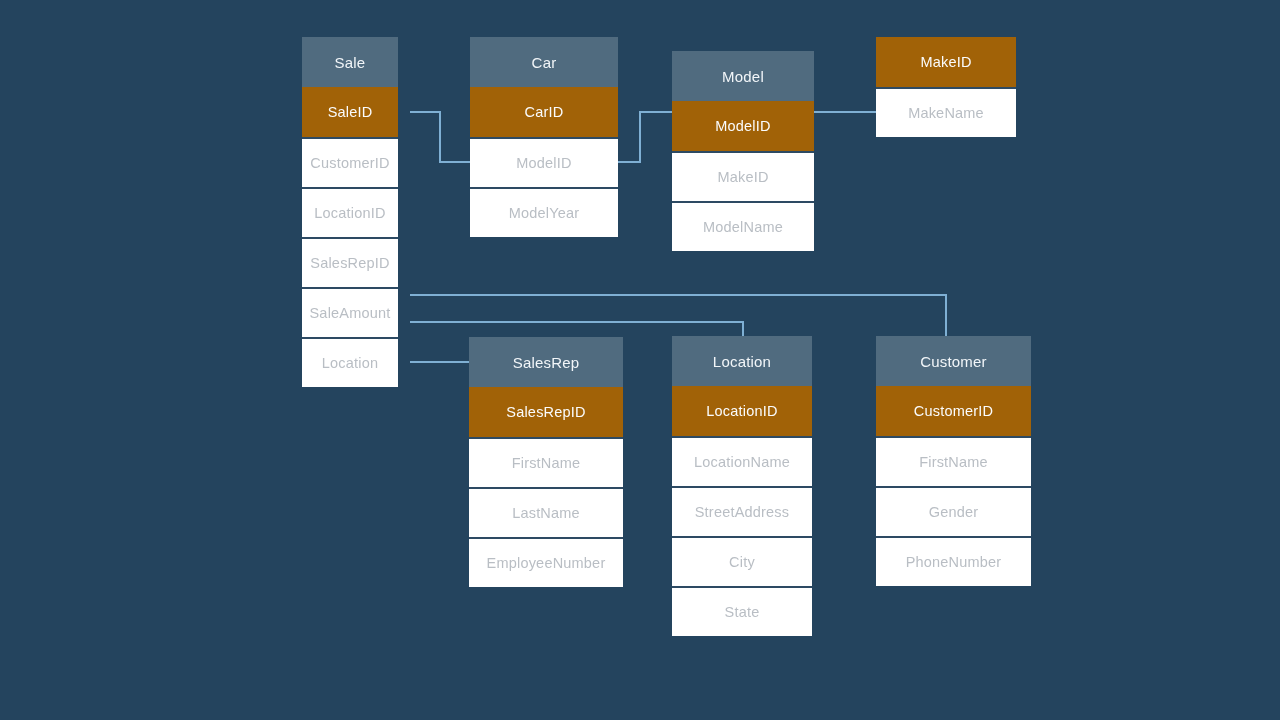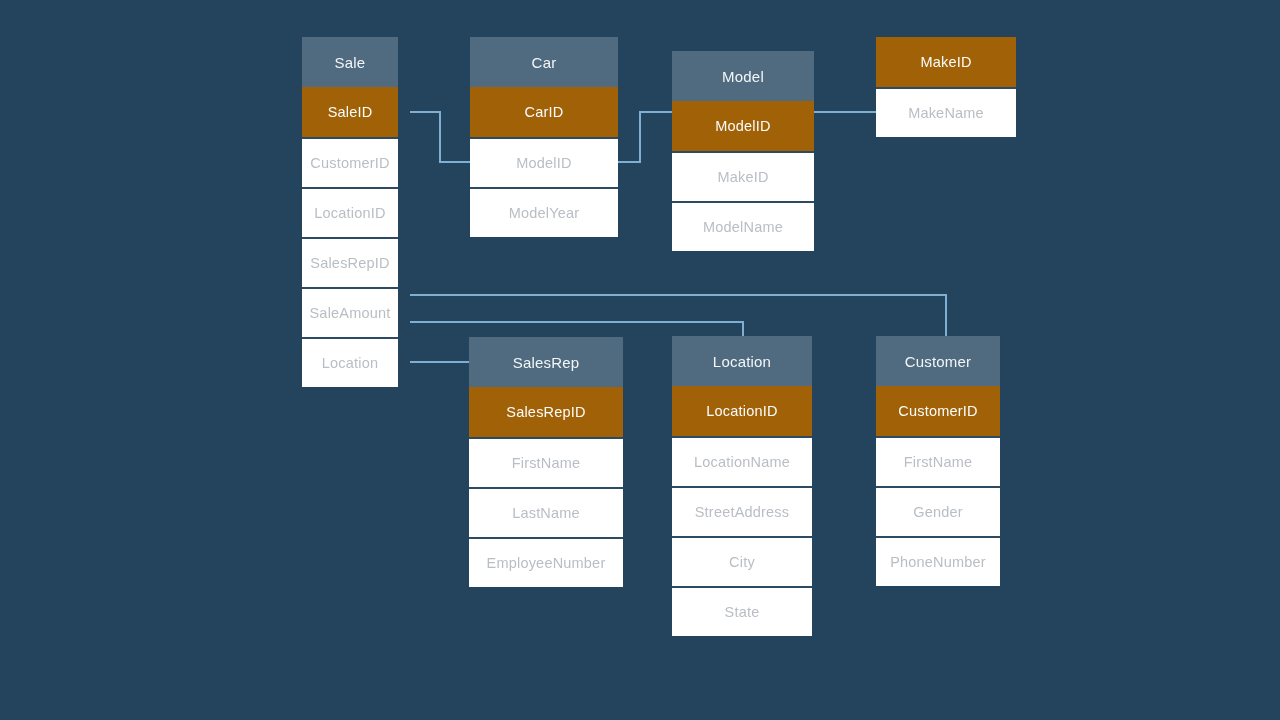--- a/index.html
+++ b/index.html
@@ -115,7 +115,7 @@
         <div class="field">City</div>
         <div class="field">State</div>
       </div>
-      <div class="entity" style="left: 876px; top: 336px; width: 124px;">
+      <div class="entity" style="left: 876px; top: 336px; width: 155px;">
         <div class="entity-header">Customer</div>
         <div class="field pk">CustomerID</div>
         <div class="field">FirstName</div>

